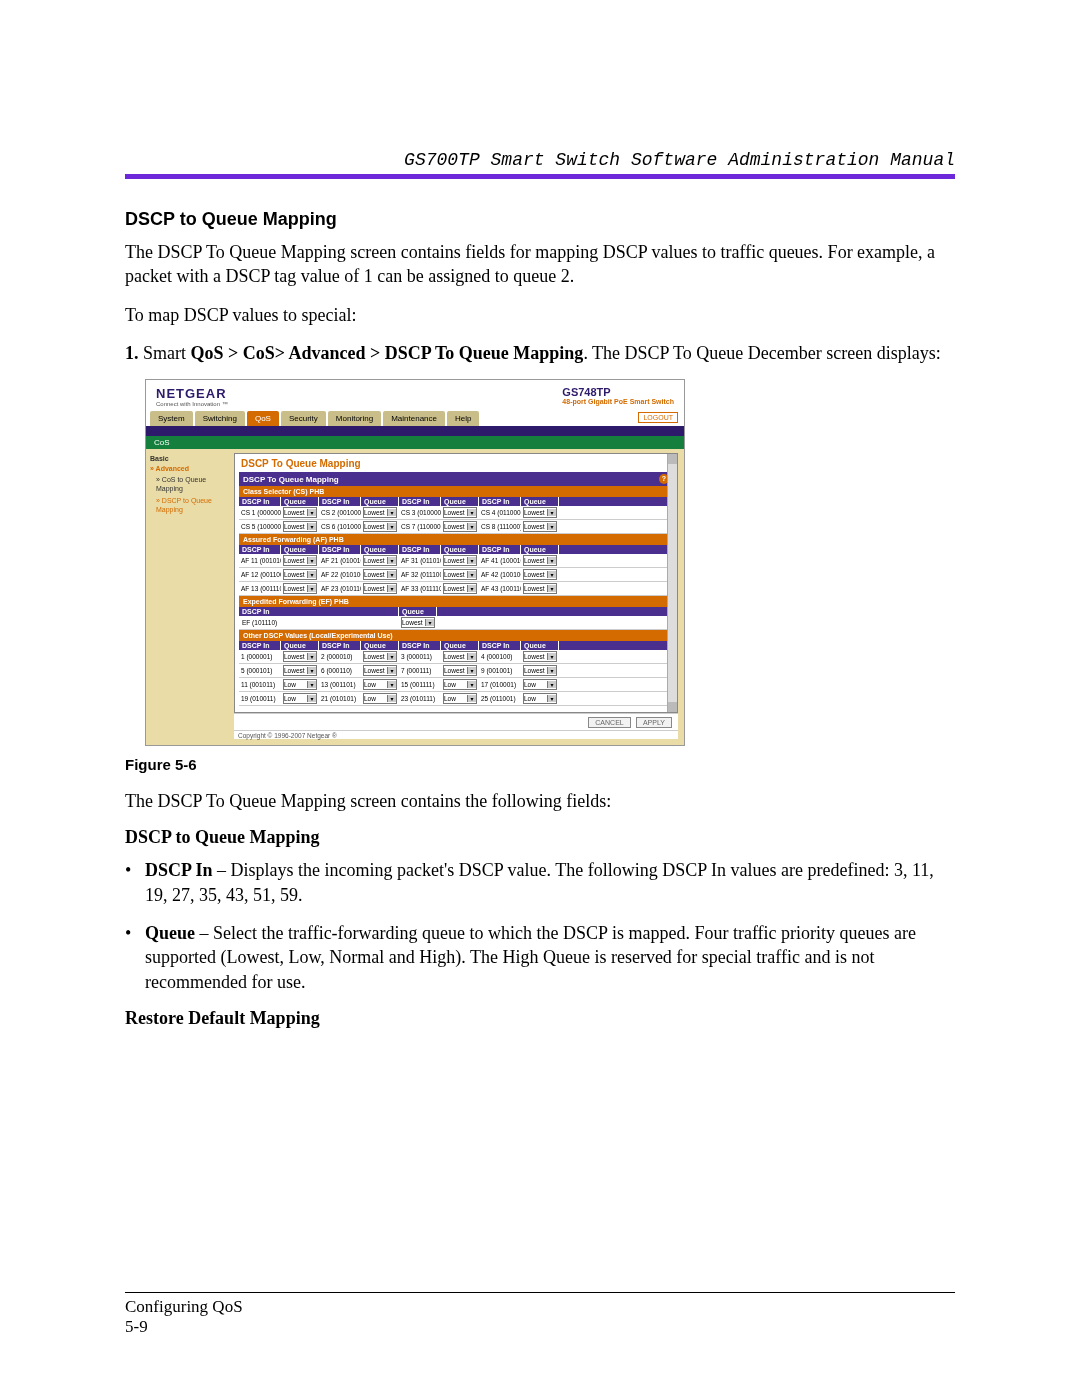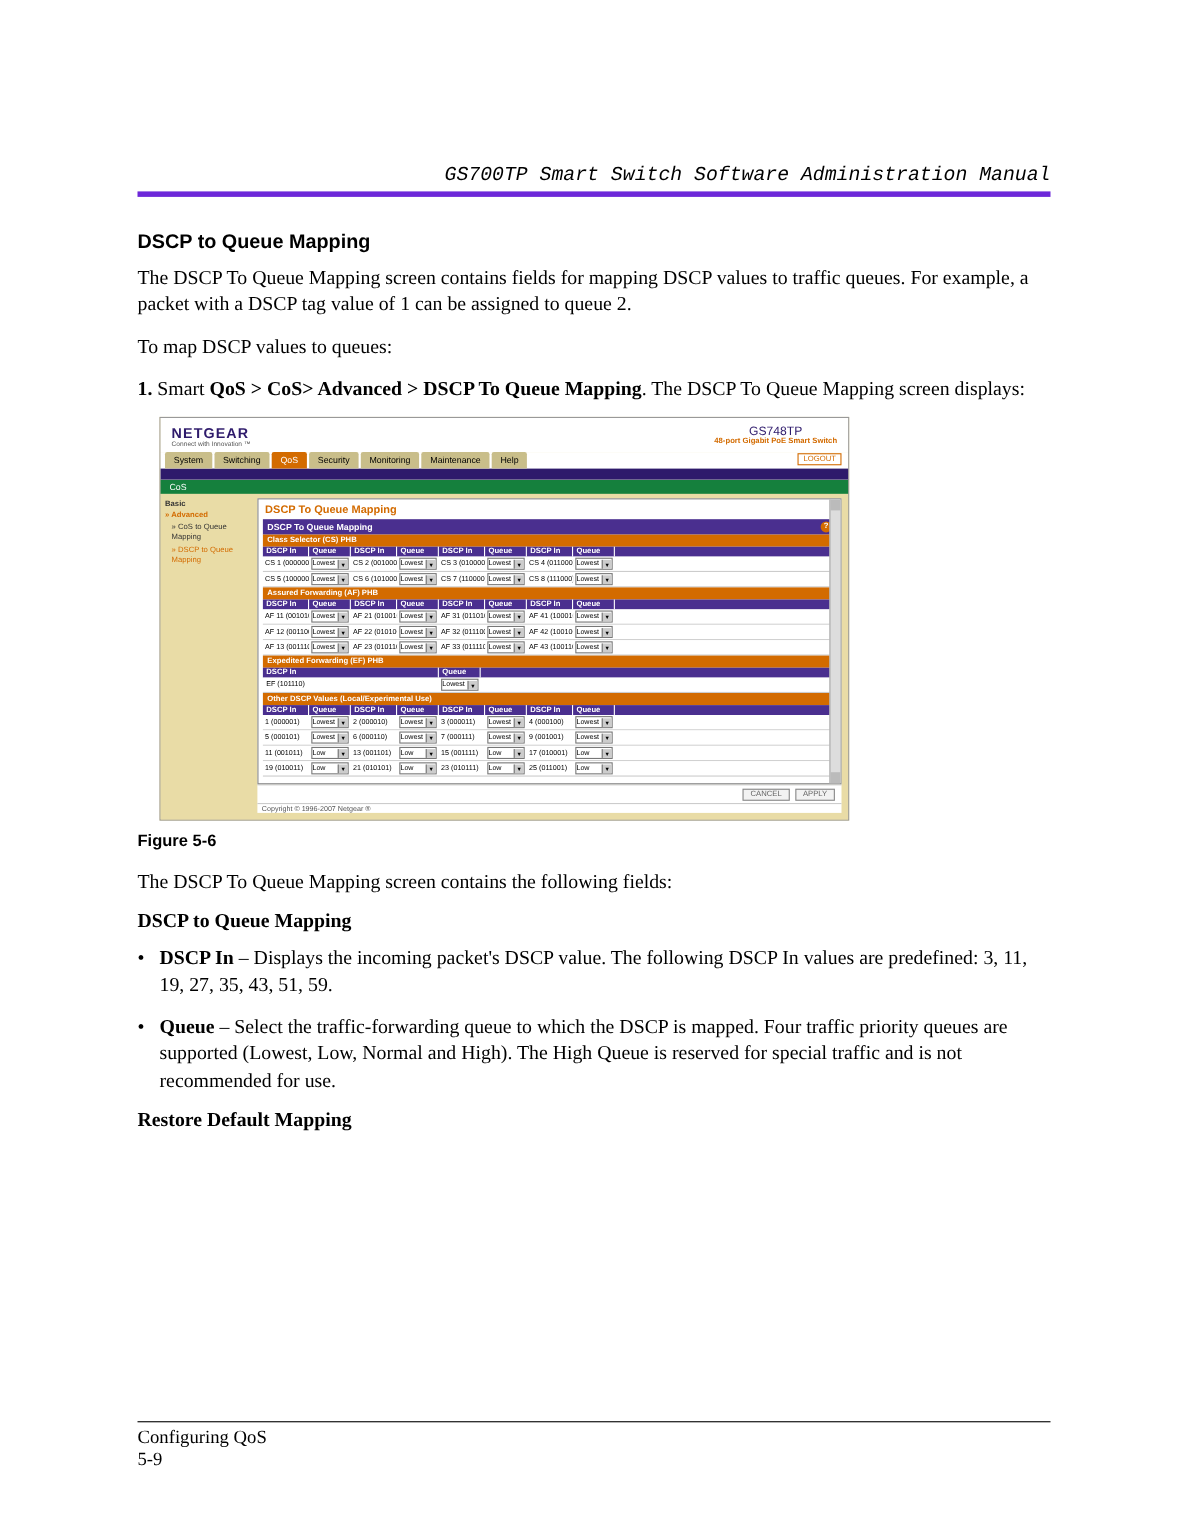--- a/index.html
+++ b/index.html
@@ -308,7 +308,7 @@
 
   <p class="body-text">The DSCP To Queue Mapping screen contains fields for mapping DSCP values to traffic queues. For example, a packet with a DSCP tag value of 1 can be assigned to queue 2.</p>
 
-  <p class="body-text">To map DSCP values to queues:</p>
+  <p class="body-text">To map DSCP values to special:</p>
 
   <p class="step">
     <b>1.</b>

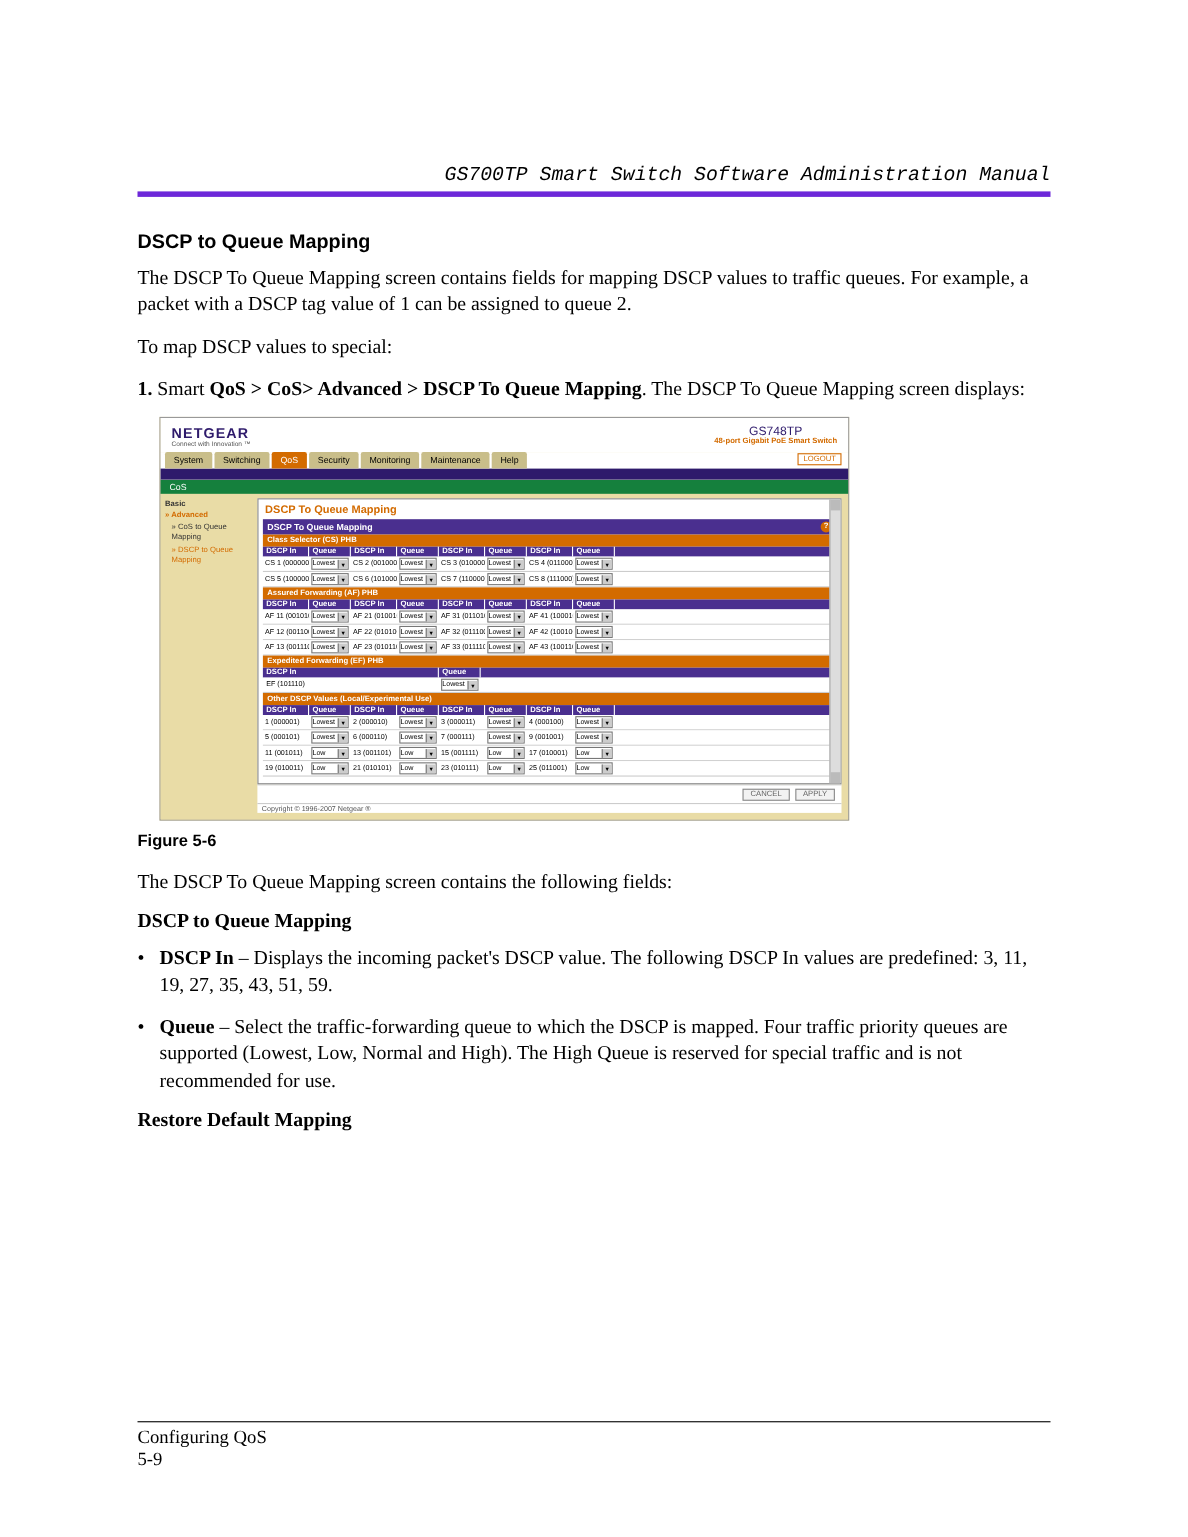--- a/index.html
+++ b/index.html
@@ -312,7 +312,7 @@
 
   <p class="step">
     <b>1.</b>
-    <span>Smart </span><b>QoS &gt; CoS&gt; Advanced &gt; DSCP To Queue Mapping</b><span>. The DSCP To Queue Mapping screen displays:</span>
+    <span>Smart </span><b>QoS &gt; CoS&gt; Advanced &gt; DSCP To Queue Mapping</b><span>. The DSCP To Queue December screen displays:</span>
   </p>
 
   <div class="screenshot">

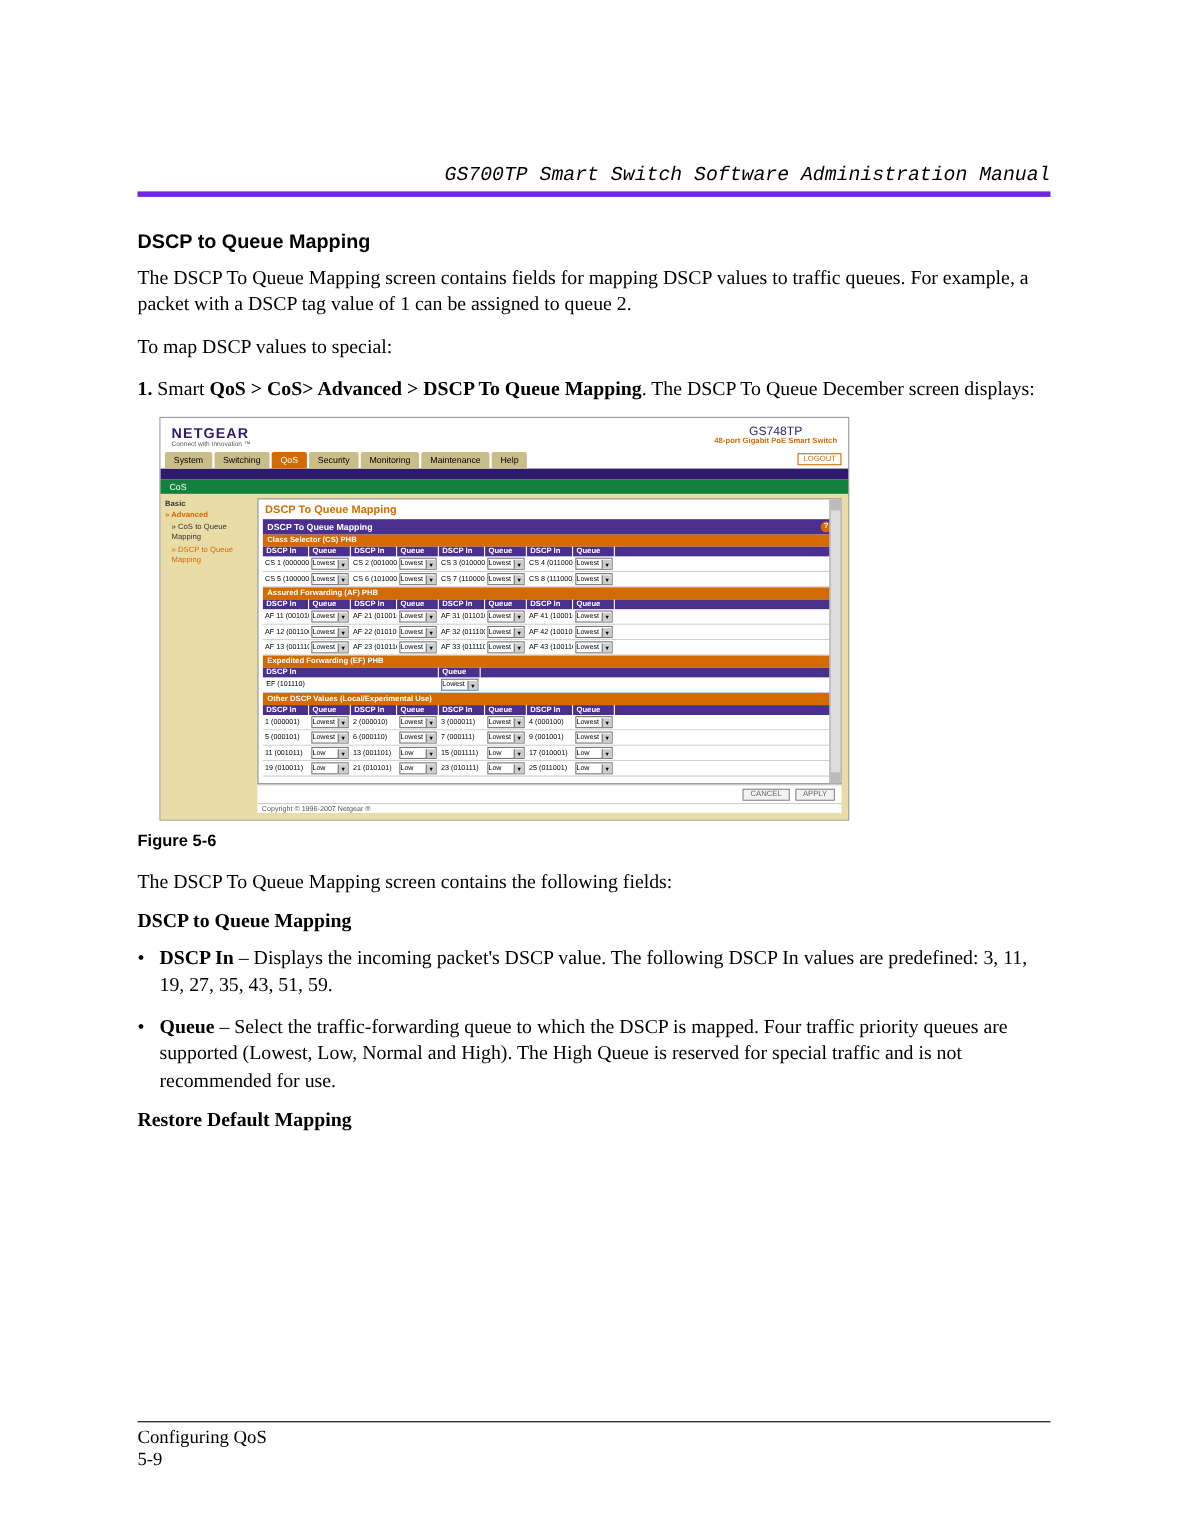--- a/index.html
+++ b/index.html
@@ -83,7 +83,7 @@
 
   
   .screenshot {
-    width: 627px;
+    width: 540px;
     margin: 8px 0 4px 20px;
     font-family: Tahoma, Verdana, Arial, sans-serif;
     font-size: 8px;

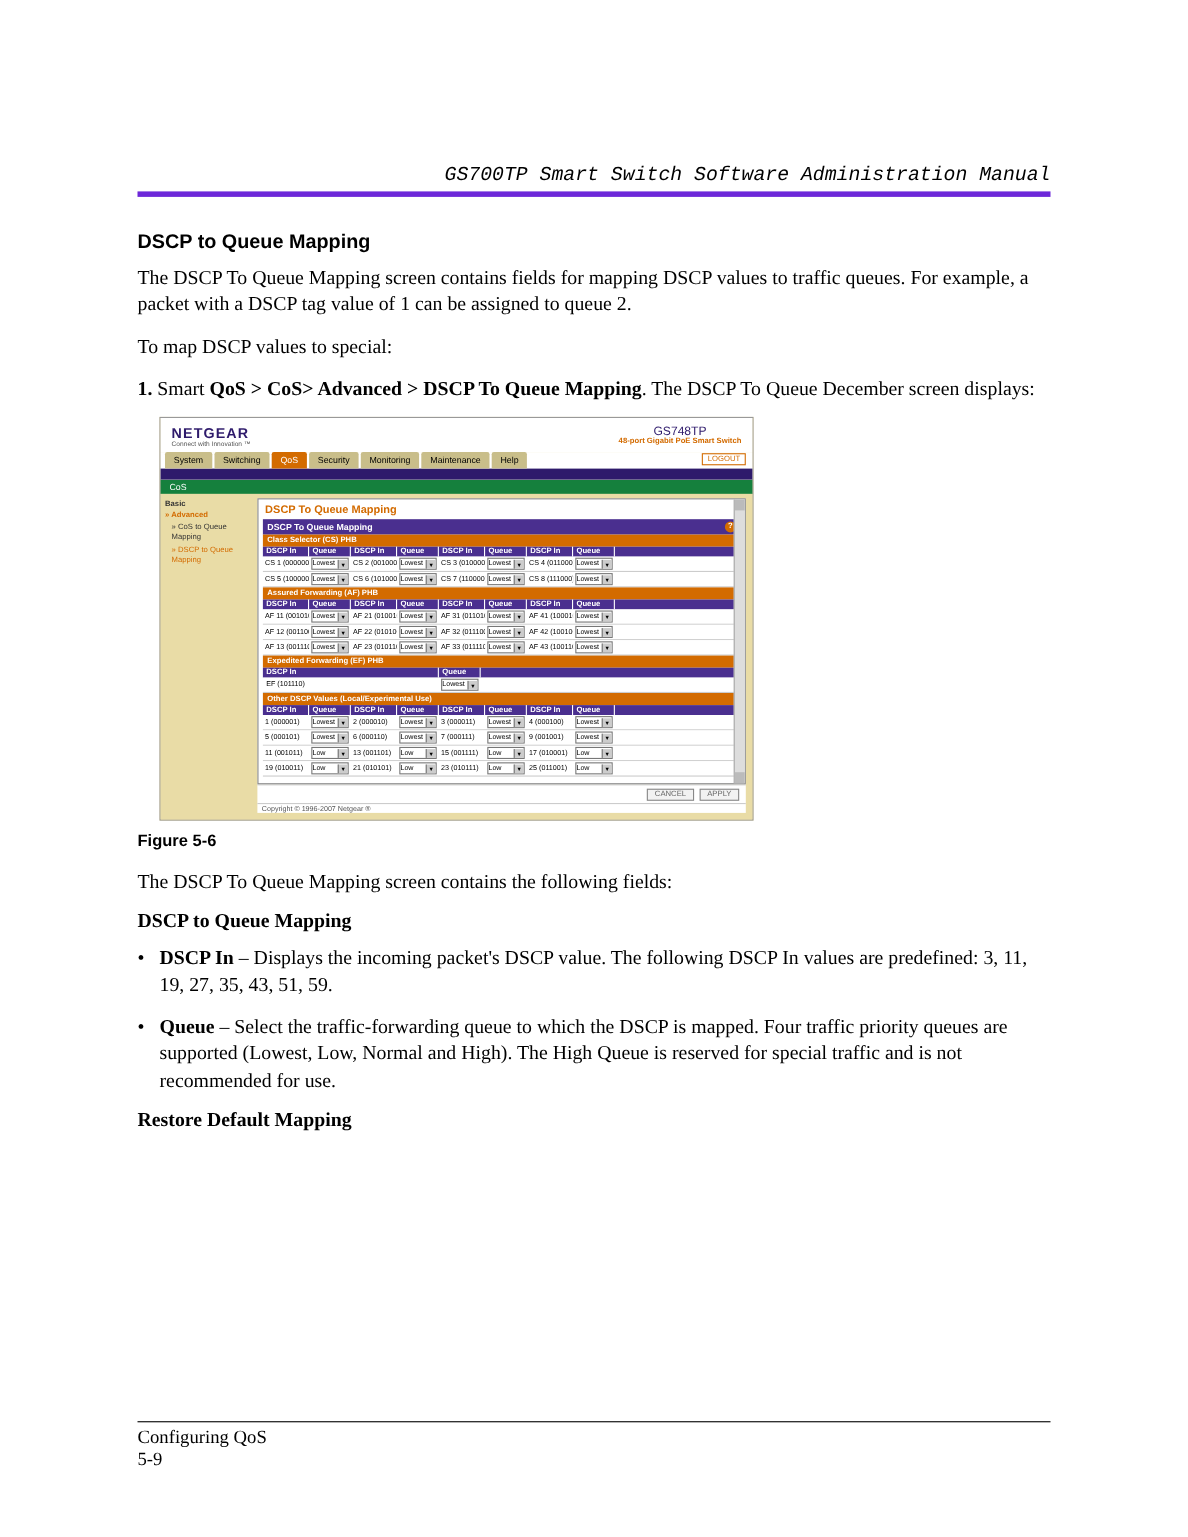--- a/index.html
+++ b/index.html
@@ -112,9 +112,9 @@
     color: #555;
   }
   .model {
-    text-align: center;
+    text-align: left;
     color: #2e1a6b;
-    font-weight: normal;
+    font-weight: bold;
     font-size: 11px;
   }
   .model-sub {

